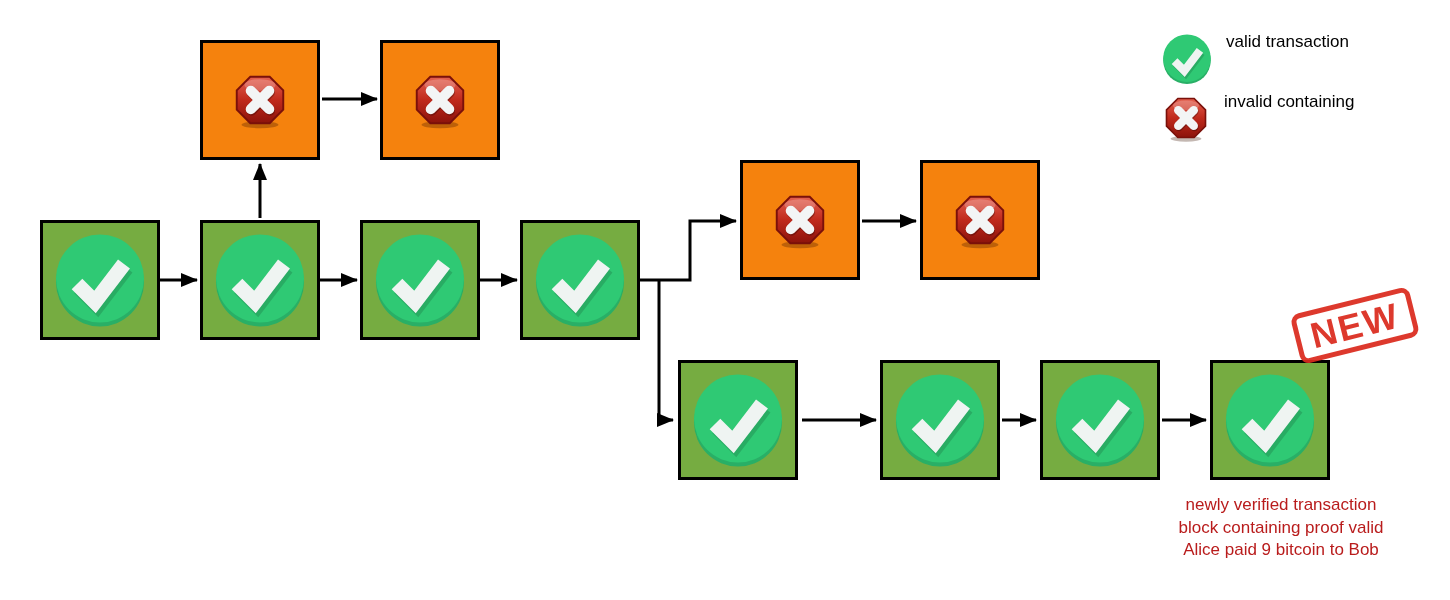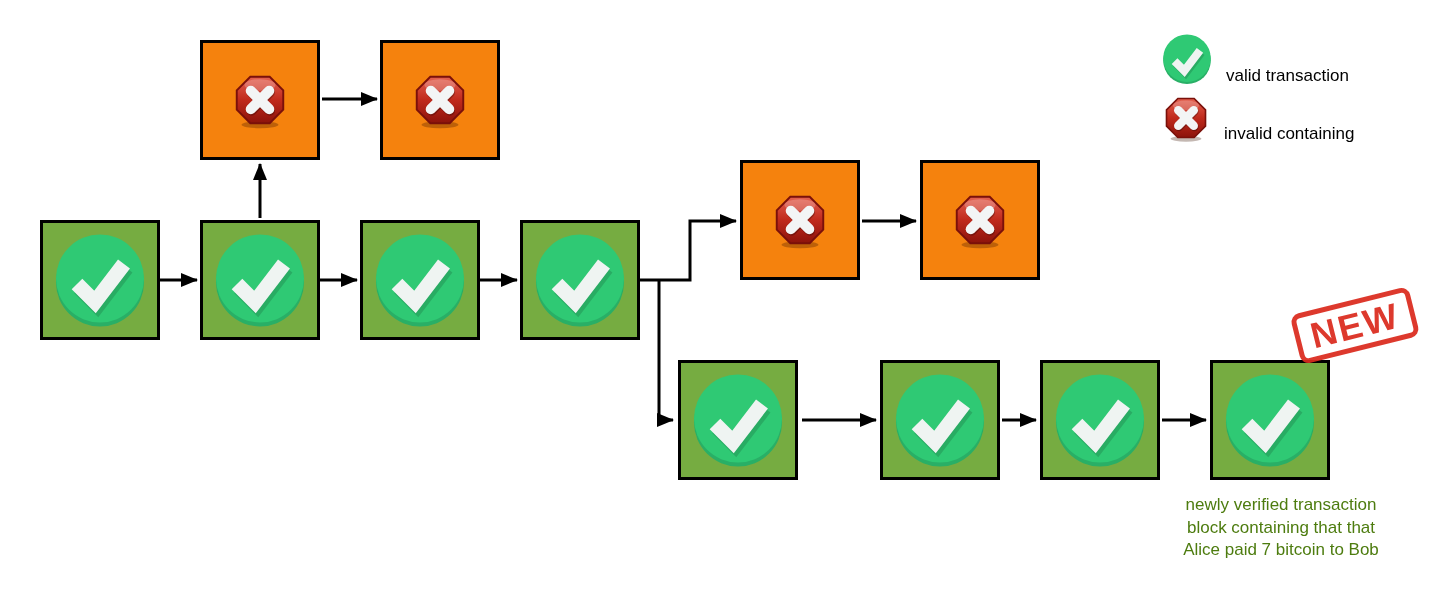--- a/index.html
+++ b/index.html
@@ -19,7 +19,7 @@
     position:absolute;left:1160px;top:32px;display:flex;flex-direction:column;
     gap:6px;z-index:3;
   }
-  .legend-row{display:flex;align-items:flex-end;gap:12px;}
+  .legend-row{display:flex;align-items:flex-start;gap:12px;}
   .legend-row .legend-label{font-size:17px;color:#000000;white-space:nowrap;}
   .icon-wrap{display:flex;align-items:center;justify-content:center;}
   #stamp{

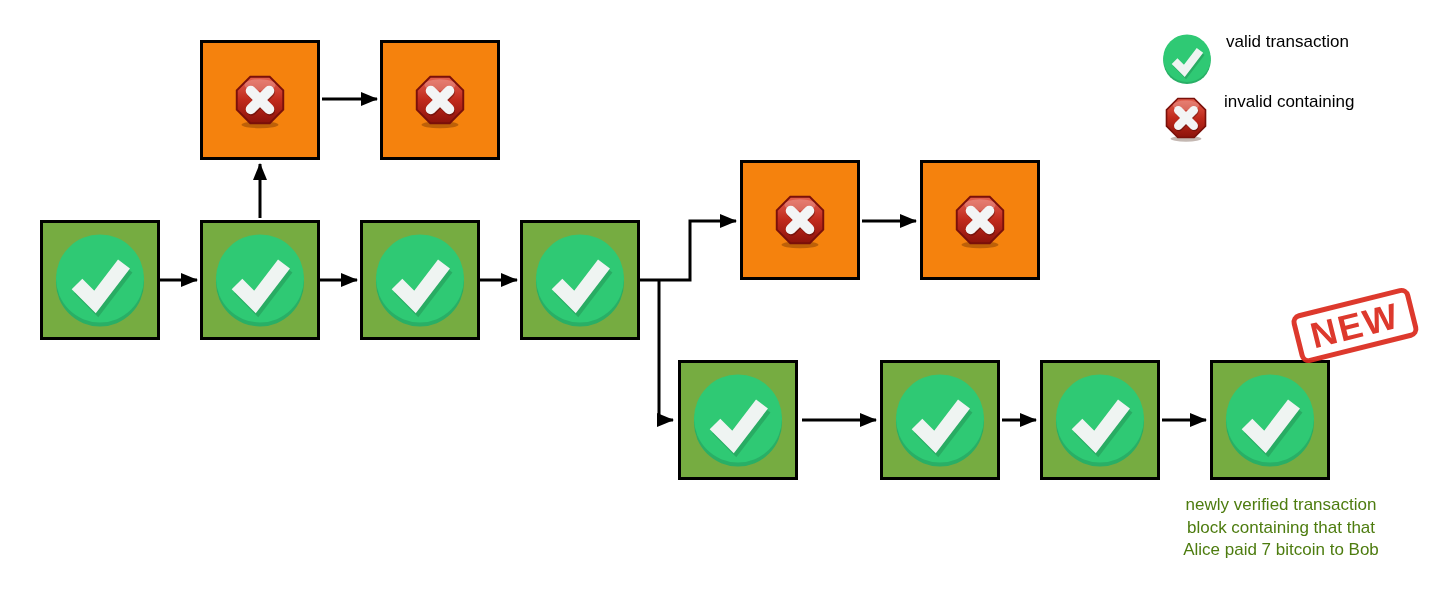--- a/index.html
+++ b/index.html
@@ -32,7 +32,7 @@
   }
   #caption{
     position:absolute;left:1150px;top:494px;width:262px;z-index:3;
-    text-align:center;font-size:17px;line-height:1.33;color:#4d7c0f;
+    text-align:center;font-size:17px;line-height:1.33;color:#b91c1c;
   }
 </style>
 </head>

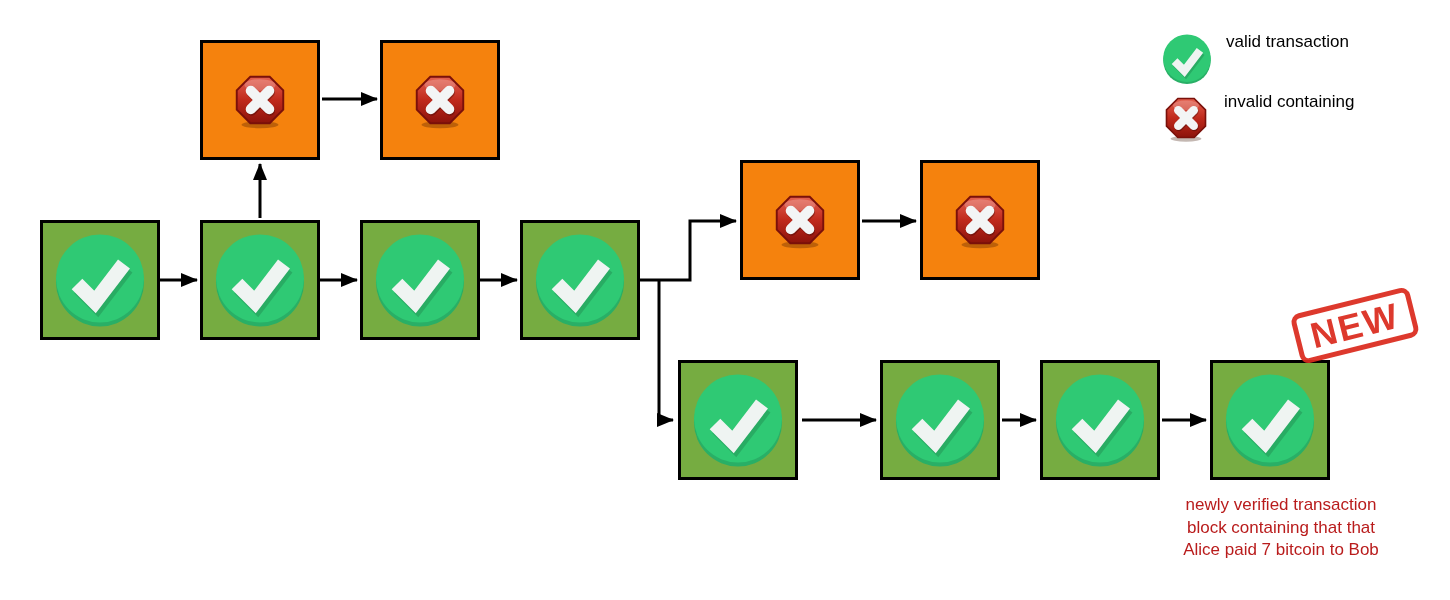--- a/index.html
+++ b/index.html
@@ -257,7 +257,7 @@
 
   <div id="caption">
     <span>newly verified transaction</span><br>
-    <span>block containing that that</span><br>
+    <span>block containing proof valid</span><br>
     <span>Alice paid 7 bitcoin to Bob</span>
   </div>
 

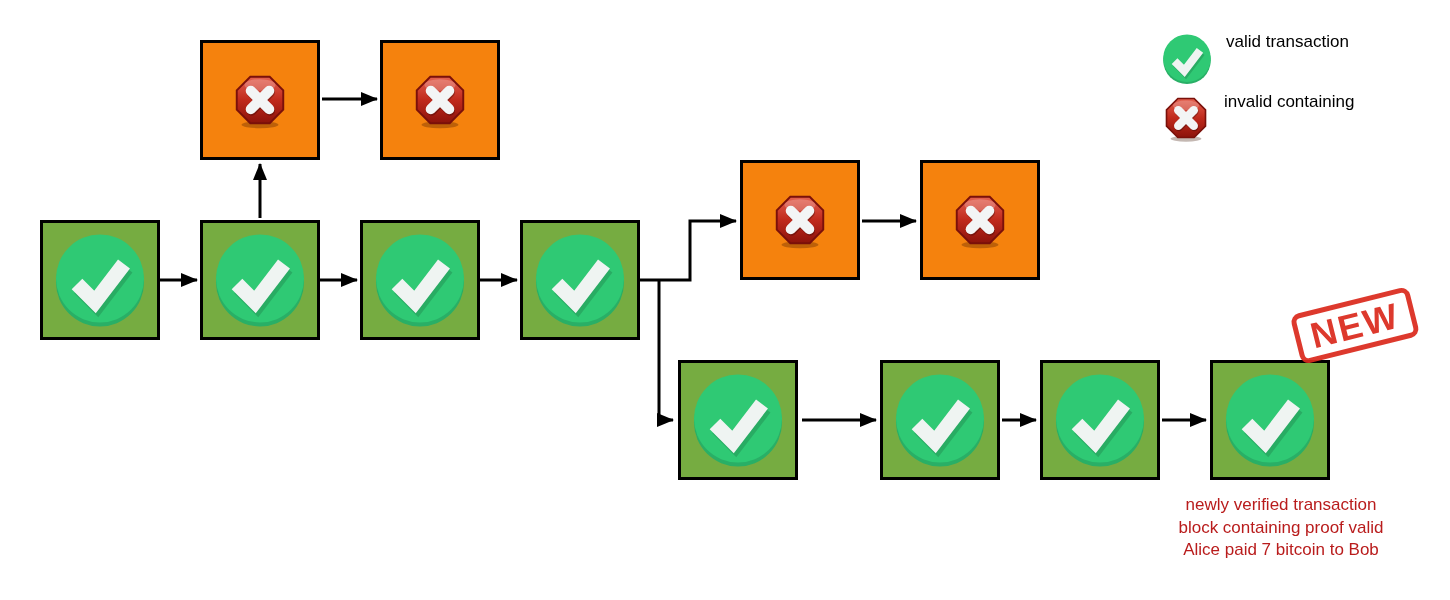--- a/index.html
+++ b/index.html
@@ -258,7 +258,7 @@
   <div id="caption">
     <span>newly verified transaction</span><br>
     <span>block containing proof valid</span><br>
-    <span>Alice paid 7 bitcoin to Bob</span>
+    <span>Alice paid 9 bitcoin to Bob</span>
   </div>
 
 </div>

